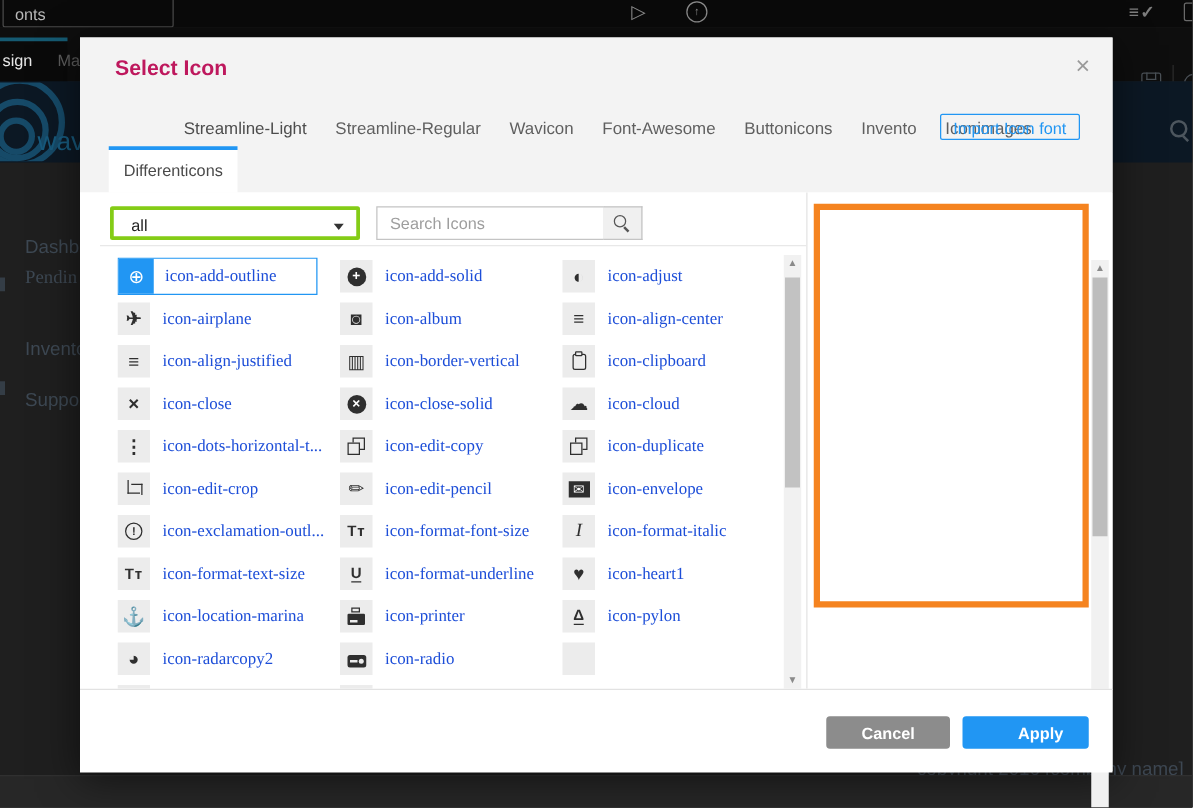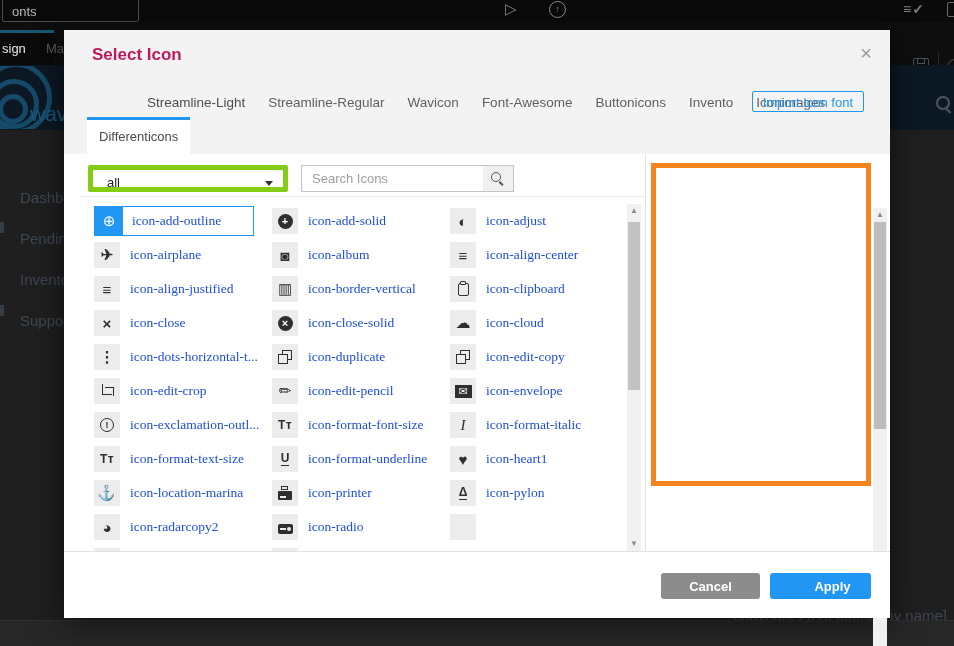--- a/index.html
+++ b/index.html
@@ -61,7 +61,7 @@
             font-size:13px;line-height:34px;padding-left:12px;box-sizing:border-box;cursor:pointer;}
 
   .m-body{position:relative;height:397px;background:#fff;}
-  .filter-select{position:absolute;left:24px;top:11px;width:200px;height:27px;border:5px solid #84cc16;
+  .filter-select{position:absolute;left:24px;top:11px;width:200px;height:27px;border:3px solid #84cc16;
                  border-radius:2px;box-sizing:border-box;font-size:13px;color:#222;line-height:25px;padding-left:14px;
                  background:#fff;cursor:pointer;}
   .filter-caret{position:absolute;right:10px;top:11px;width:0;height:0;border-left:4px solid transparent;

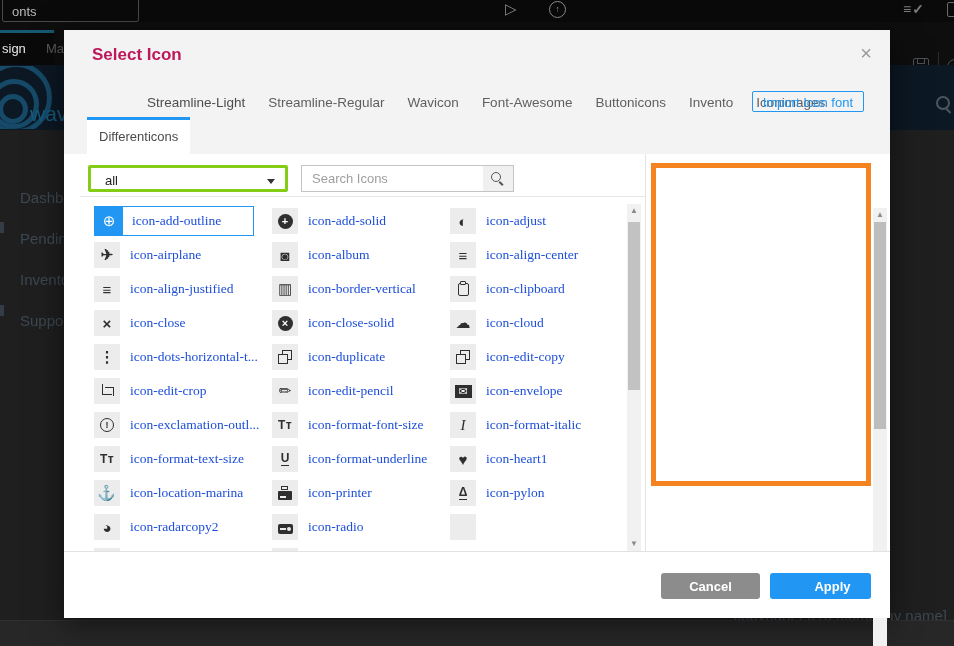--- a/index.html
+++ b/index.html
@@ -167,7 +167,7 @@
 
   <div id="bg-sidebar">
       <div class="bg-sidebar-item" style="top: 189px;">Dashbo</div>
-      <div class="bg-sidebar-item" style="top: 230px;">Pendin</div>
+      <div class="bg-sidebar-item" style="top: 214px; font-family: Liberation Serif, serif;">Pendin</div>
       <div class="bg-sidebar-item" style="top: 271px;">Invento</div>
       <div class="bg-sidebar-item" style="top: 312px;">Suppor</div>
     </div>

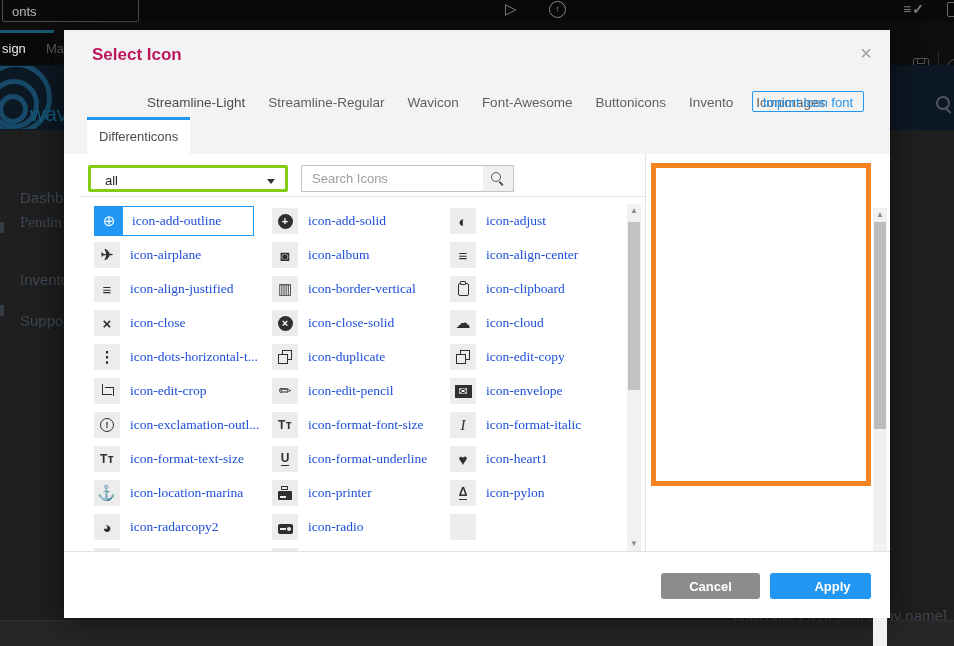--- a/index.html
+++ b/index.html
@@ -296,13 +296,13 @@
             <div class="tile">
               <span class="gly"></span>
             </div>
+            <span class="g-label">icon-edit-copy</span>
+          </div>
+          <div class="g-item v-copy">
+            <div class="tile">
+              <span class="gly"></span>
+            </div>
             <span class="g-label">icon-duplicate</span>
-          </div>
-          <div class="g-item v-copy">
-            <div class="tile">
-              <span class="gly"></span>
-            </div>
-            <span class="g-label">icon-edit-copy</span>
           </div>
           <div class="g-item v-crop">
             <div class="tile">

